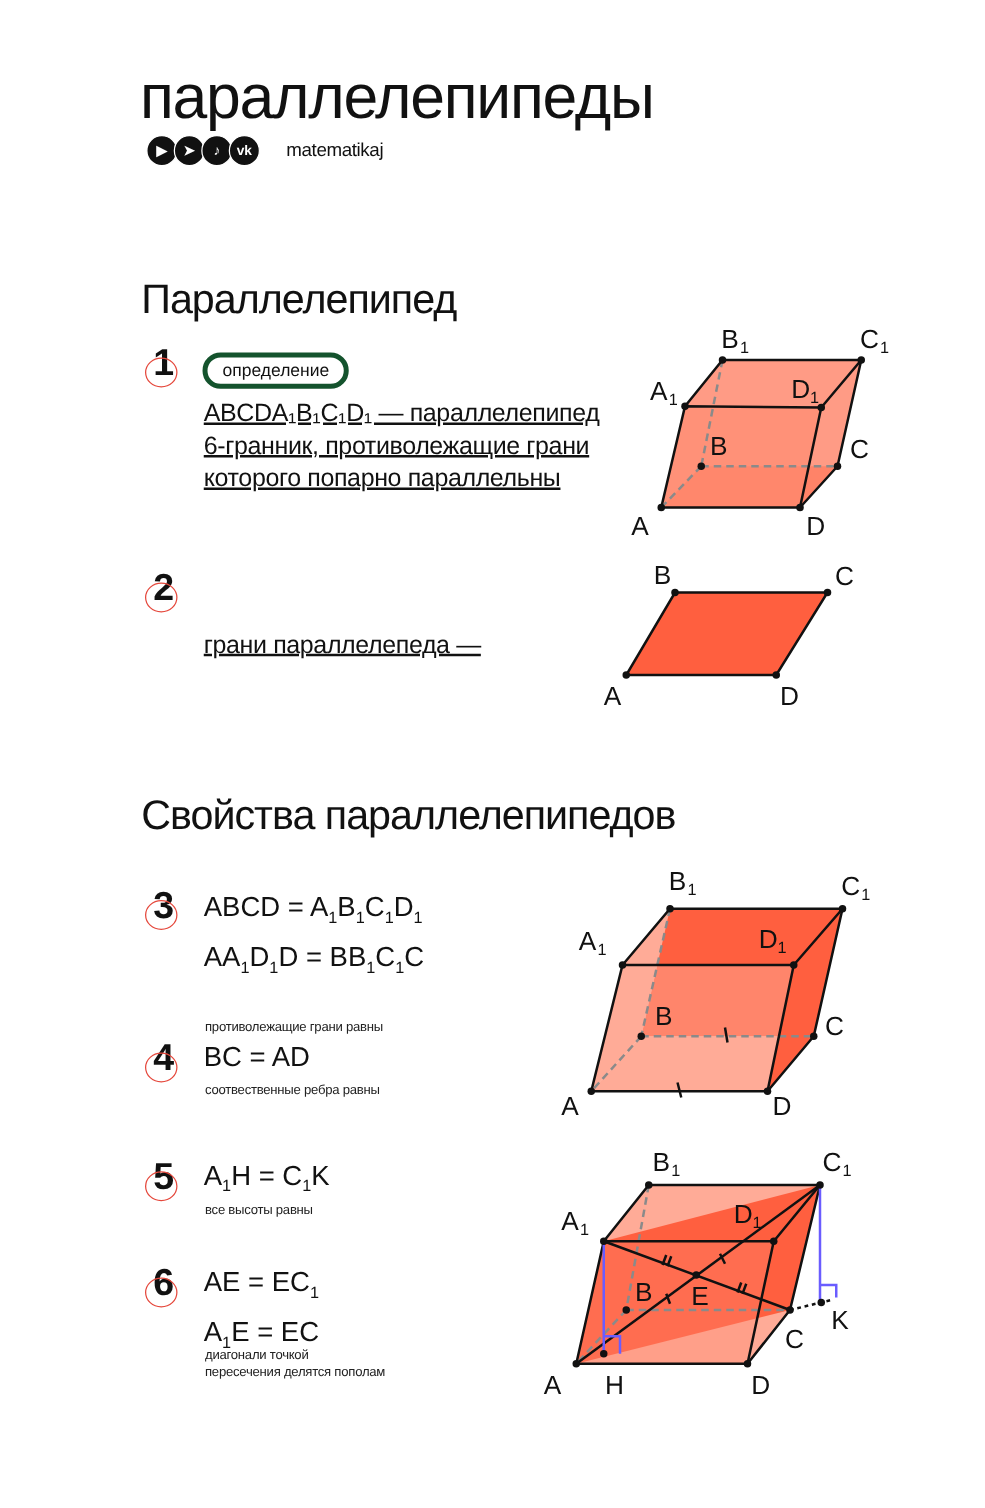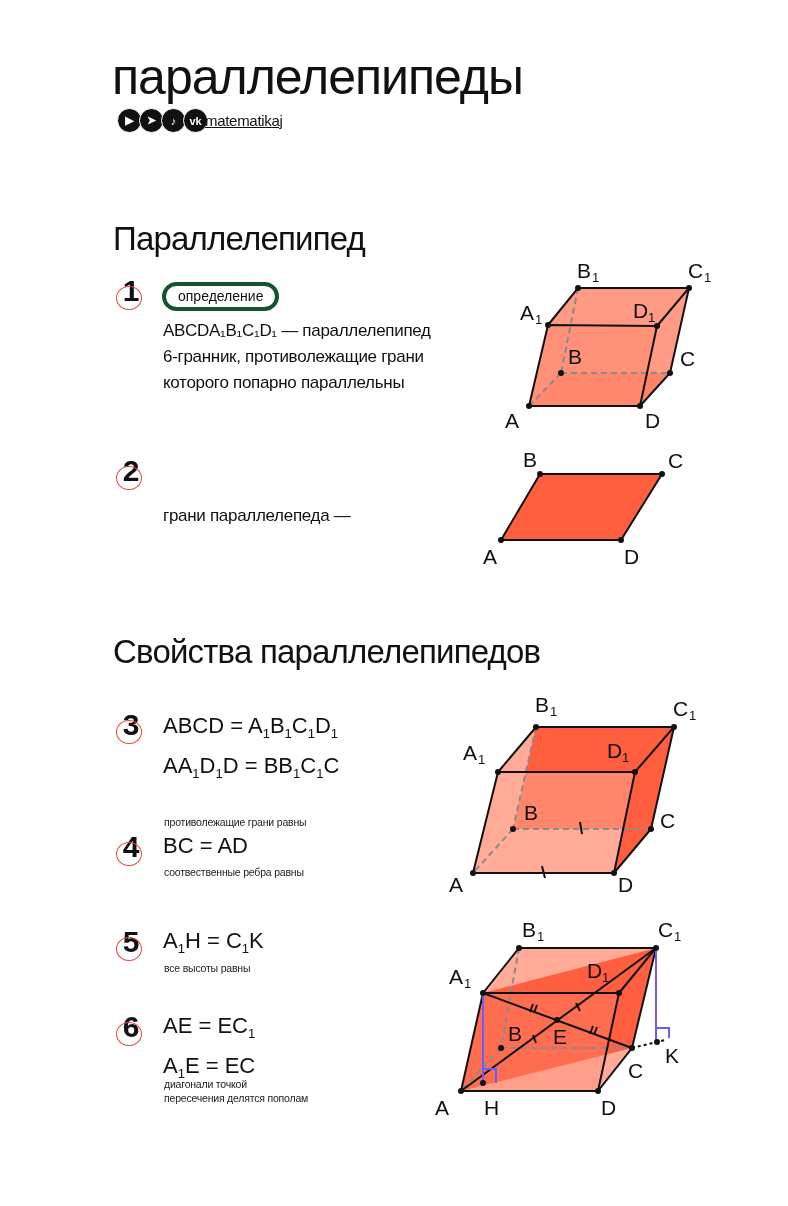--- a/index.html
+++ b/index.html
@@ -11,7 +11,7 @@
   .social .ico { width:23px; height:23px; border-radius:50%; background:#111; color:#fff;
                  display:flex; align-items:center; justify-content:center; font-size:11px; font-weight:bold;
                  margin-right:-3px; border:1px solid #fff; }
-  .social .handle { margin-left:0; font-size:15px; letter-spacing:-0.3px;text-decoration:underline; }
+  .social .handle { margin-left:24px; font-size:15px; letter-spacing:-0.3px; }
   .h2 { font-size:33px; letter-spacing:-0.8px; line-height:1; }
   .num { font-size:30px; font-weight:bold; line-height:1; width:26px; text-align:center; }
   .num .ring { position:absolute; left:-2px; top:10px; width:24px; height:22px; border:1.5px solid #e5483c; border-radius:50%; }

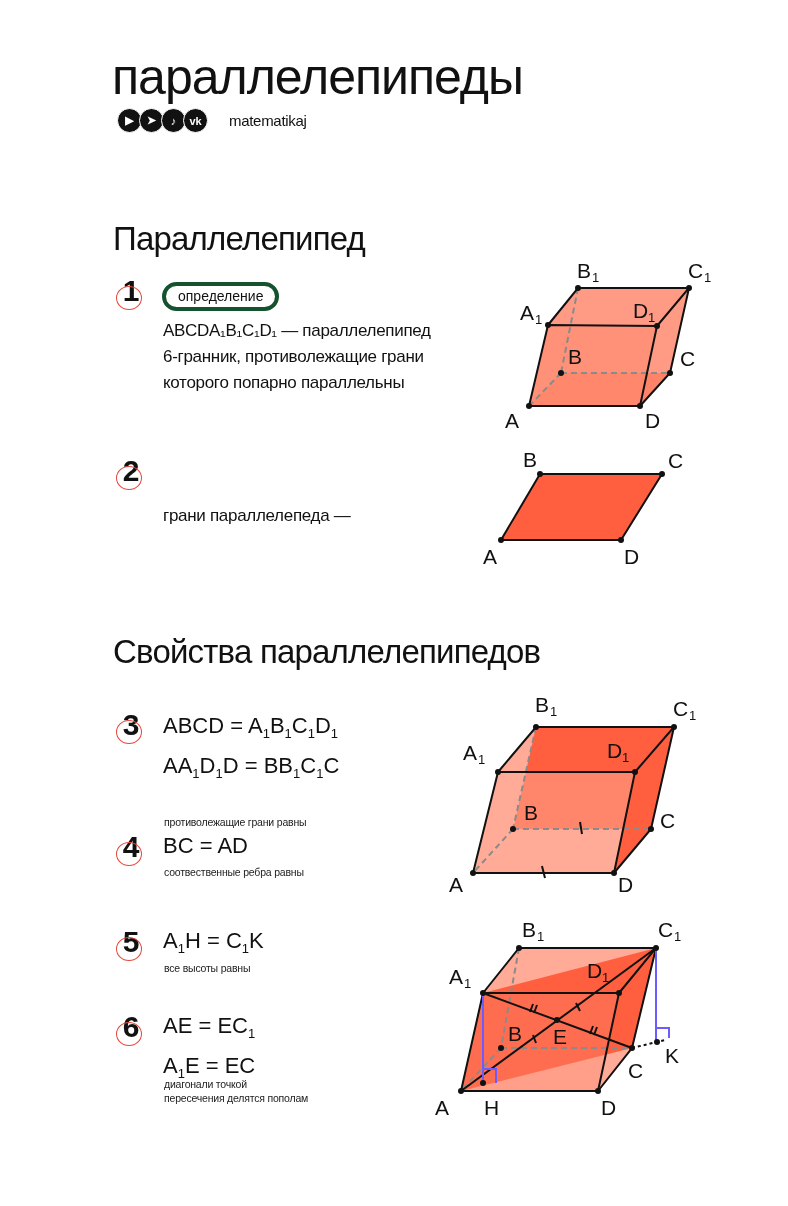--- a/index.html
+++ b/index.html
@@ -16,7 +16,7 @@
   .num { font-size:30px; font-weight:bold; line-height:1; width:26px; text-align:center; }
   .num .ring { position:absolute; left:-2px; top:10px; width:24px; height:22px; border:1.5px solid #e5483c; border-radius:50%; }
   .pill { border:4px solid #14532d; border-radius:16px; padding:2px 12px 3px; font-size:14px; }
-  .body-text { font-size:17px; line-height:26px; letter-spacing:-0.3px; }
+  .body-text { font-size:20px; line-height:26px; letter-spacing:-0.3px;text-decoration:underline; }
   .eq { font-size:22px; line-height:32px; letter-spacing:0px; }
   .eq sub { font-size:13px; vertical-align:-5px; }
   .note { font-size:10.5px; letter-spacing:-0.2px; color:#222; }

